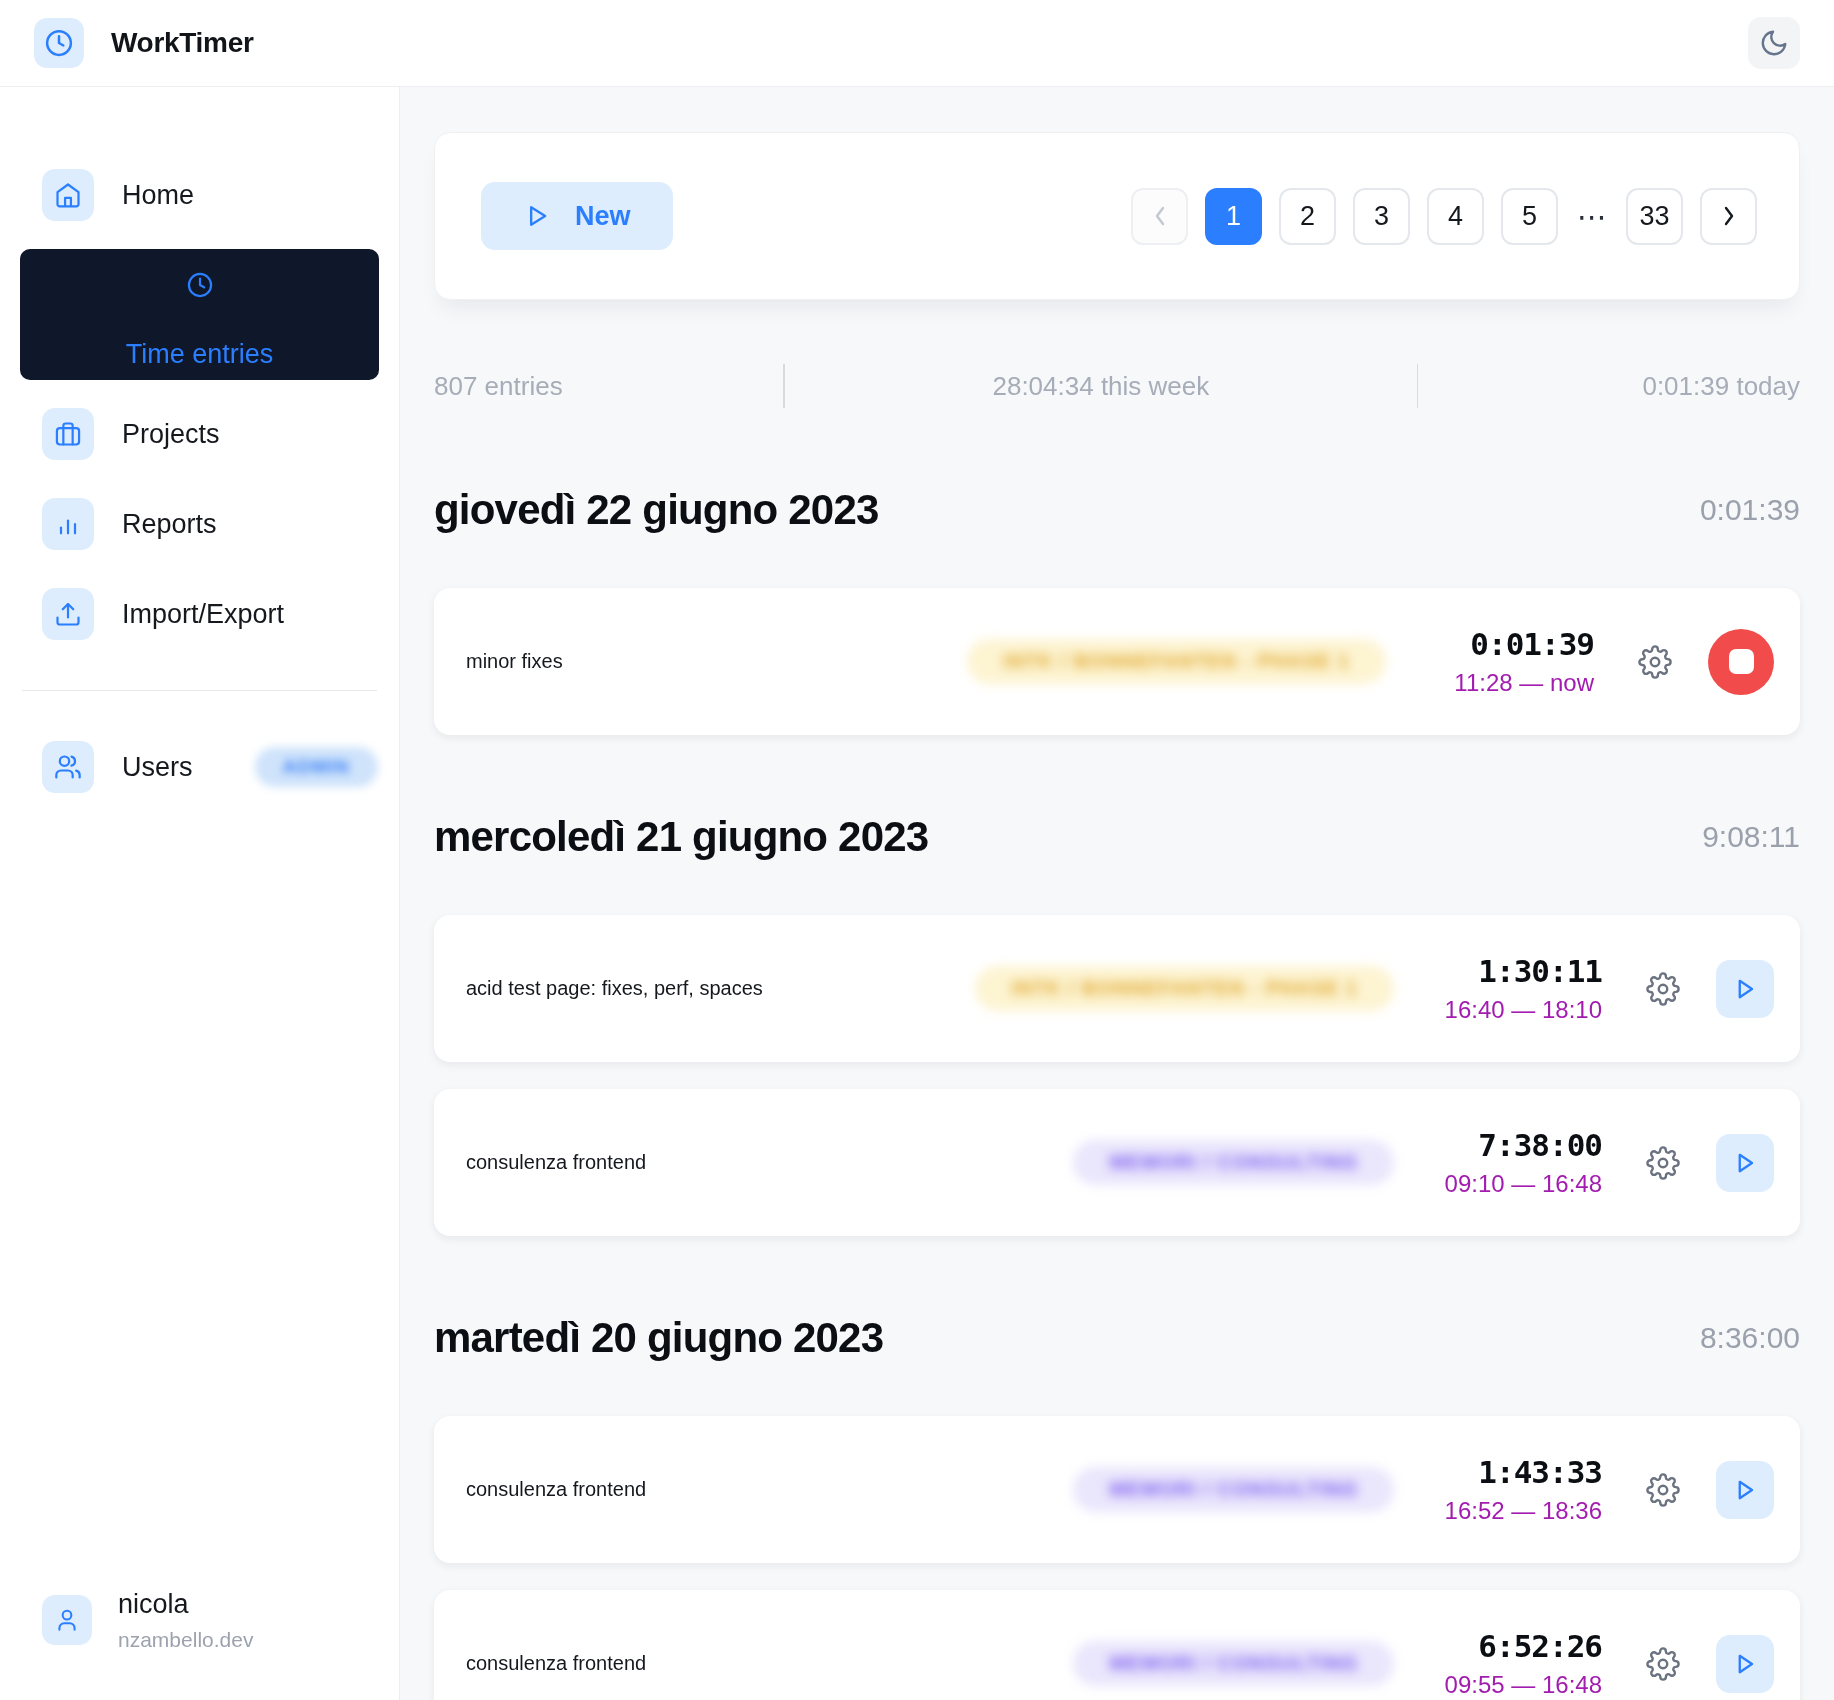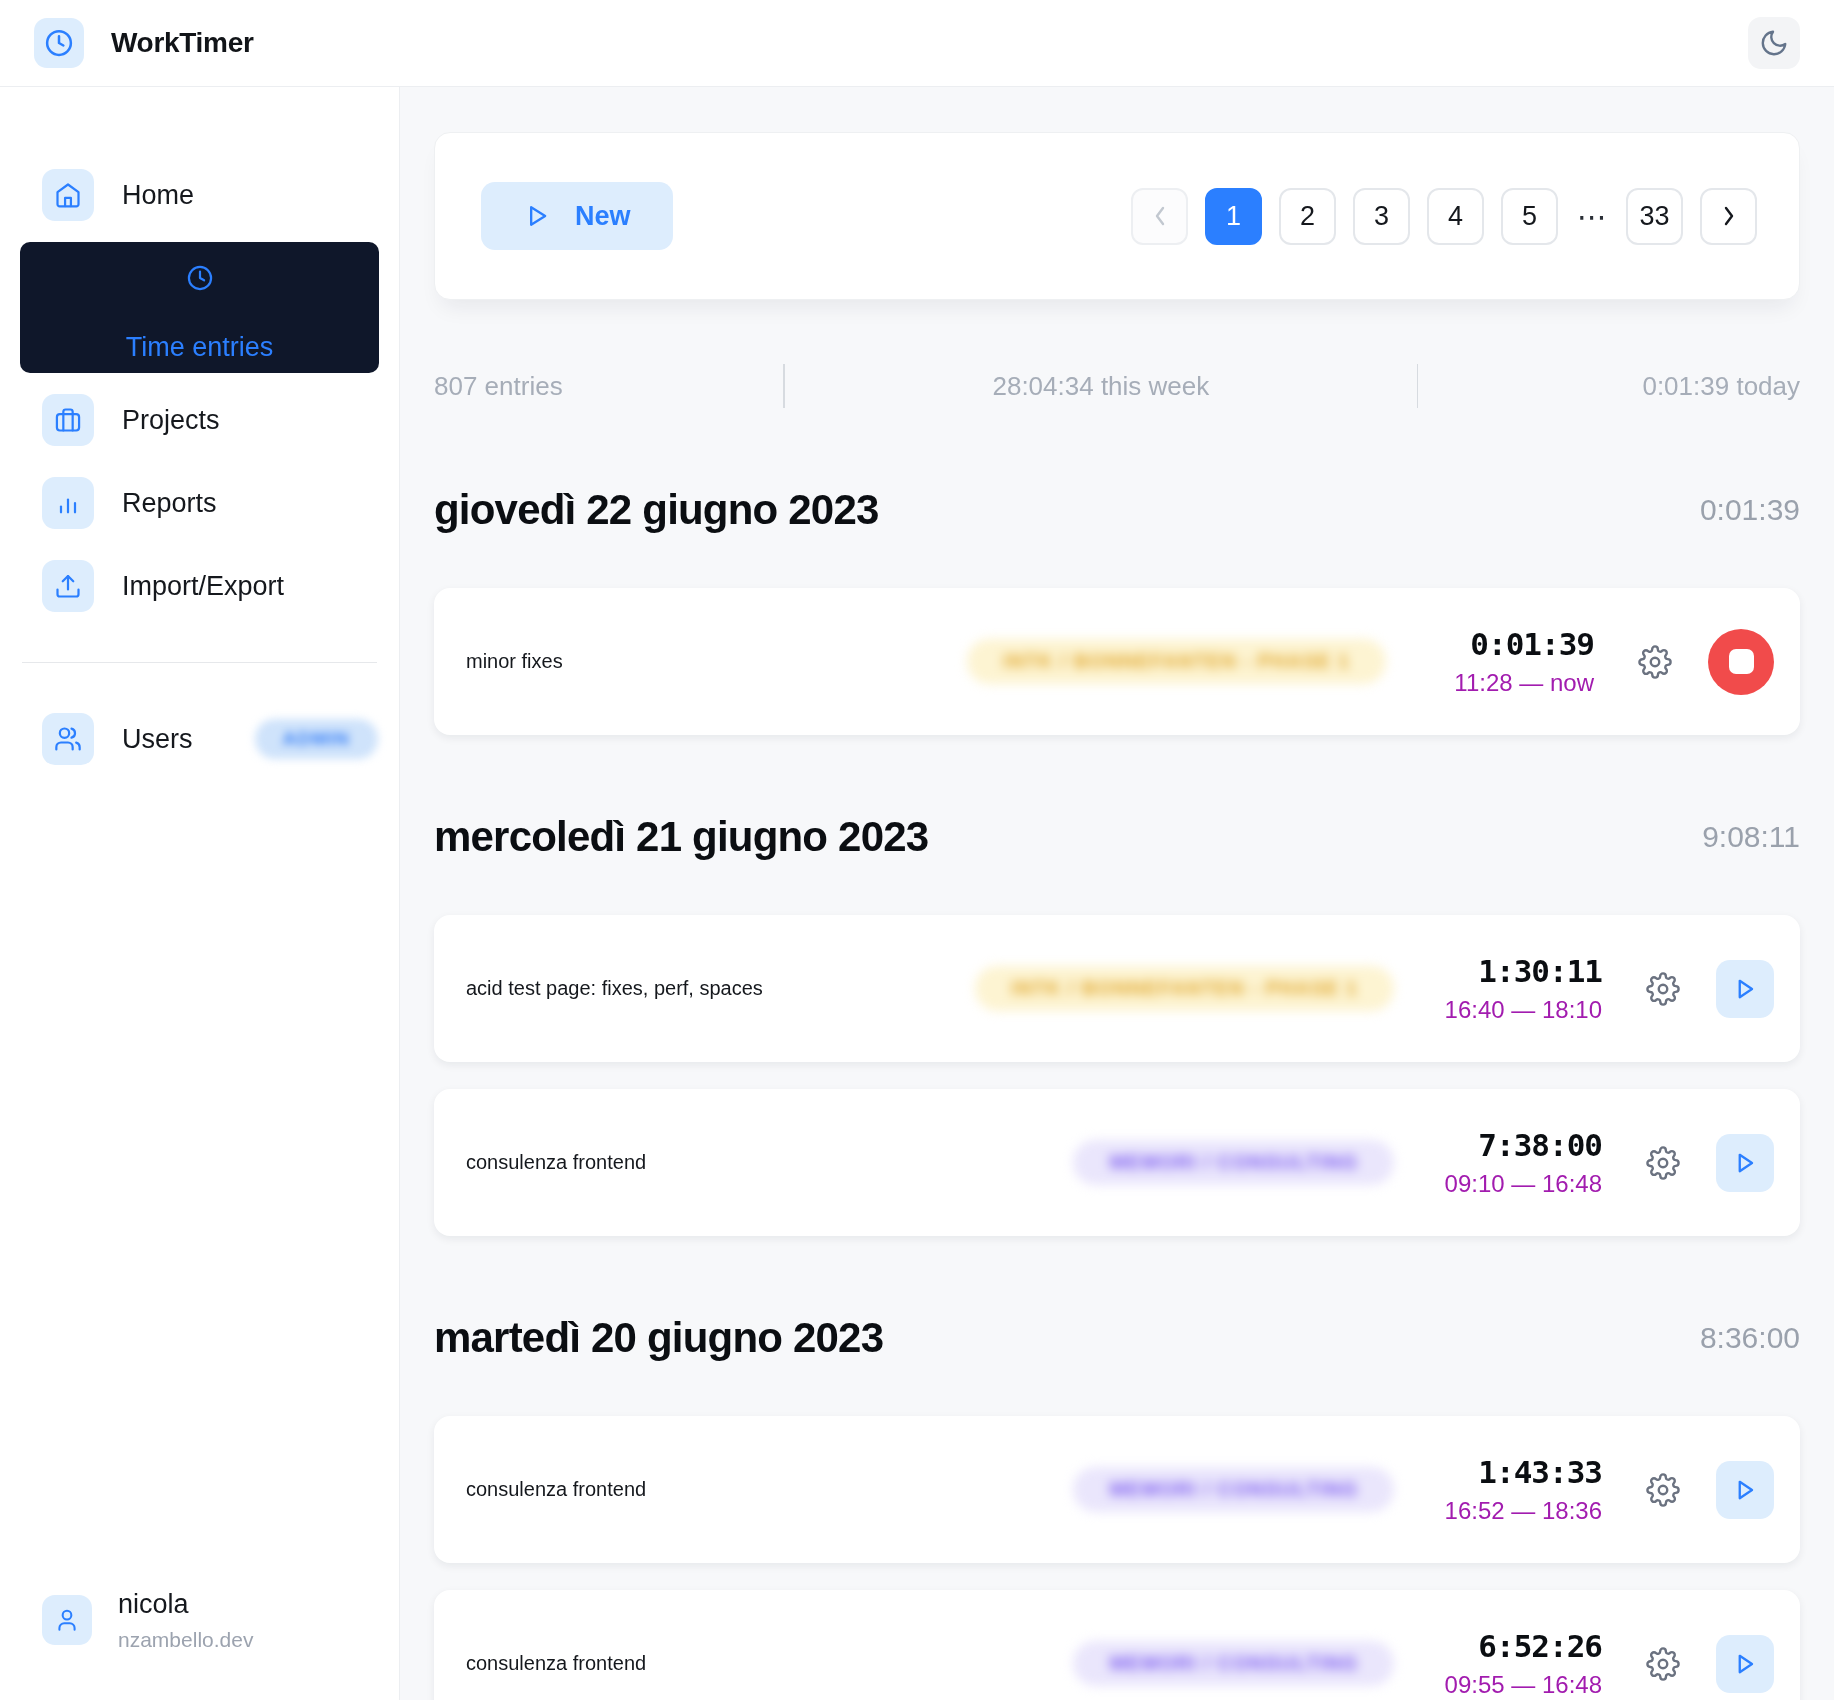--- a/index.html
+++ b/index.html
@@ -29,7 +29,7 @@
     width:400px; background:#fff; border-right:1px solid #eceef1;
     padding:72px 20px 48px 20px; display:flex; flex-direction:column;
   }
-  .nav { display:flex; flex-direction:column; gap:11px;justify-content:center; }
+  .nav { display:flex; flex-direction:column; gap:18px;justify-content:center; }
   .nav-item {
     display:flex; align-items:center; gap:28px; padding:10px 22px;
     border-radius:10px; cursor:pointer;

